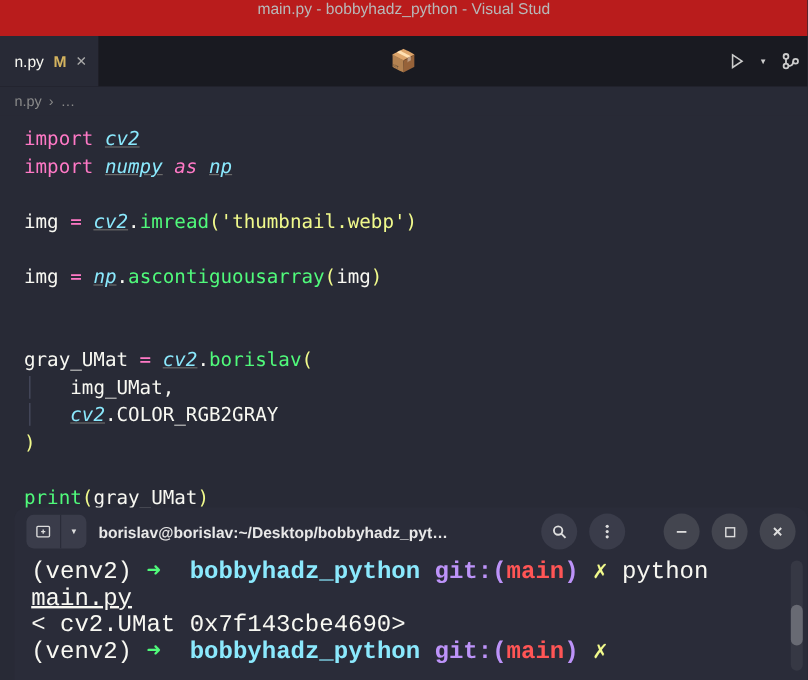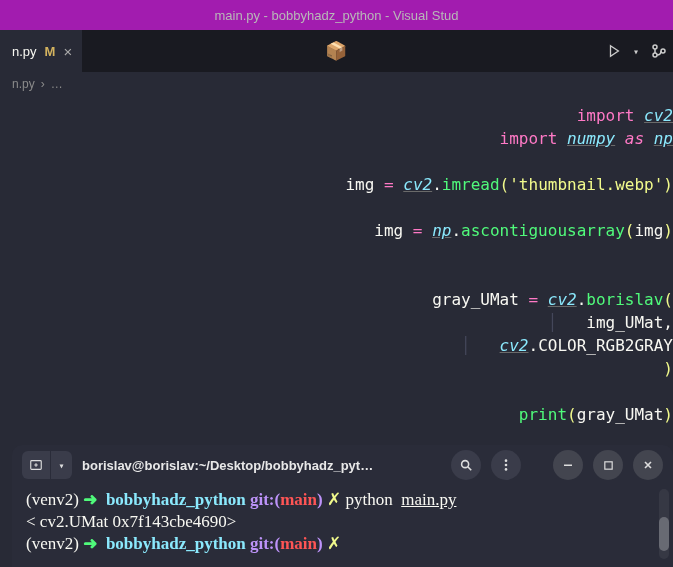--- a/index.html
+++ b/index.html
@@ -15,9 +15,8 @@
 }
 .titlebar {
   height: 30px;
-  background: #a21caf;
-  display: flex;
-  align-items: center;
+  background: #b91c1c;
+  display: flex;
   justify-content: center;
   font-size: 13px;
   color: #b8b8b8;

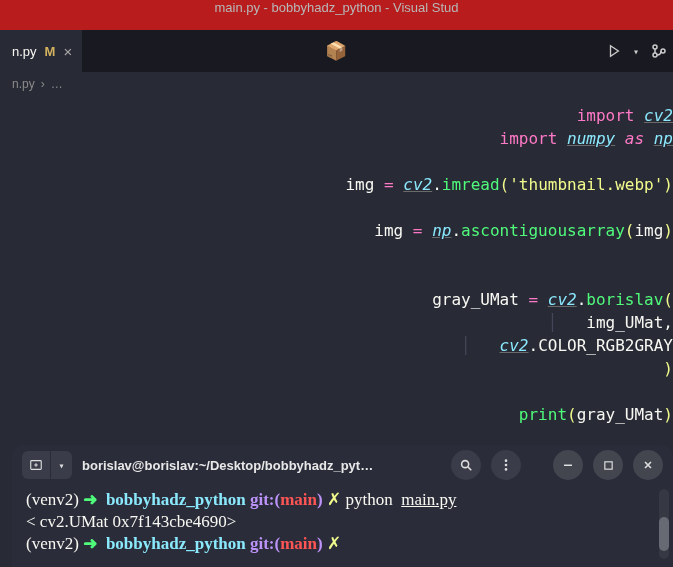--- a/index.html
+++ b/index.html
@@ -81,7 +81,6 @@
   font-size: 16px;
   line-height: 23px;
   font-family: 'Consolas', 'Monaco', monospace;
-  text-align: right;
 }
 .kw { color: #ff79c6; }
 .mod { color: #8be9fd; font-style: italic; text-decoration: underline; text-decoration-color: #6a6a6a; }

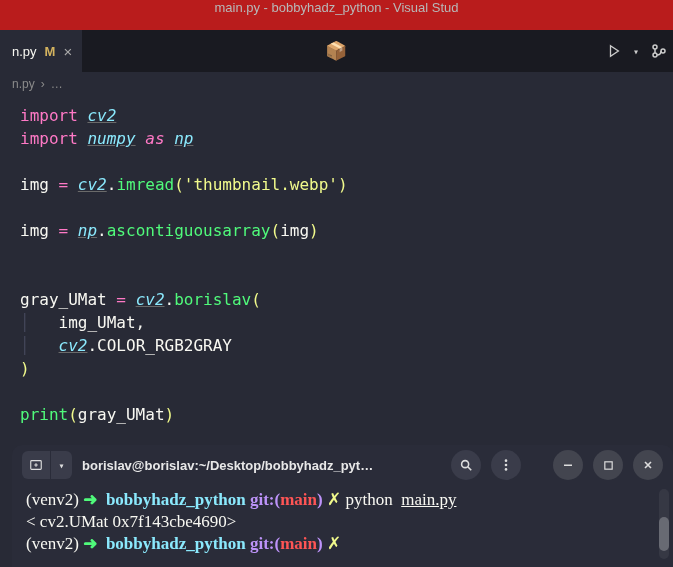--- a/index.html
+++ b/index.html
@@ -147,9 +147,9 @@
 .term-ctrl.dark { background: #43454f; }
 .term-body {
   padding: 4px 14px 12px 14px;
-  font-size: 17px;
+  font-size: 20px;
   line-height: 22px;
-  font-family: Liberation Serif, serif;
+  font-family: Liberation Mono, monospace;
 }
 .venv { color: #f8f8f2; }
 .arrow { color: #50fa7b; font-weight: bold; }

